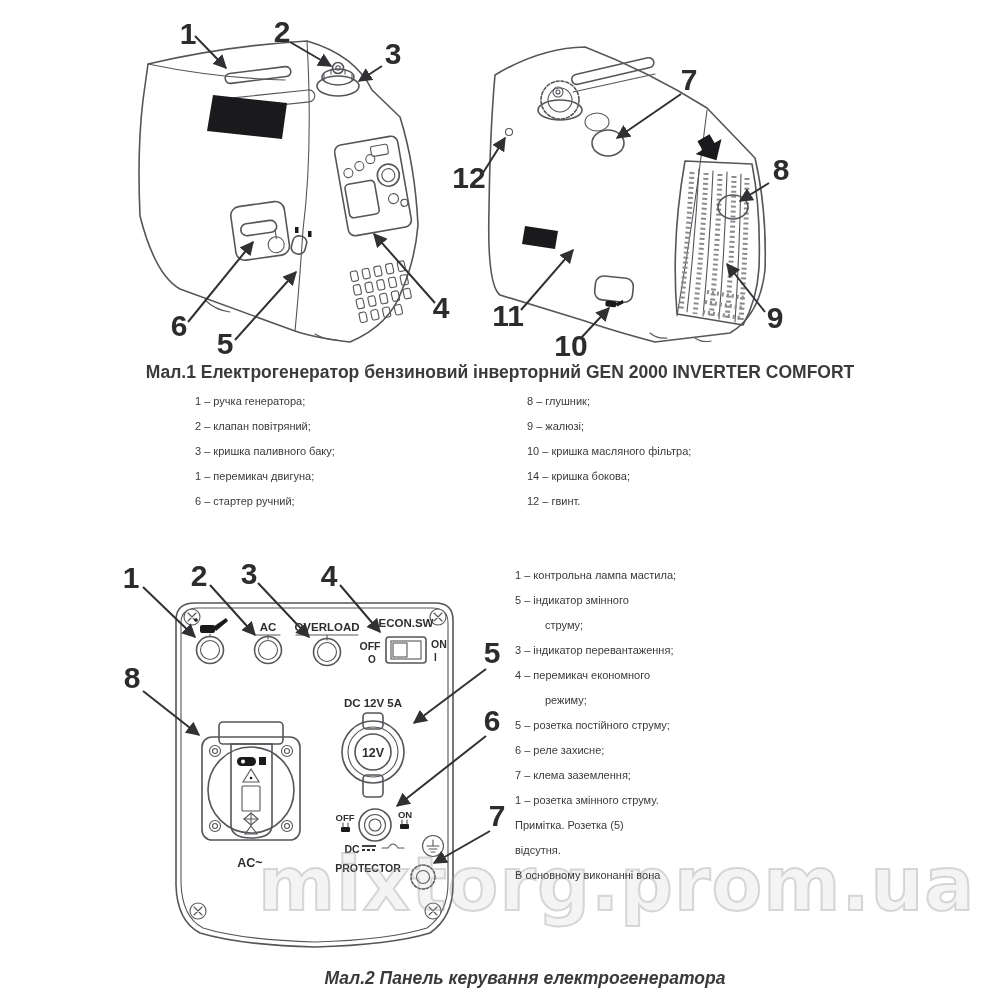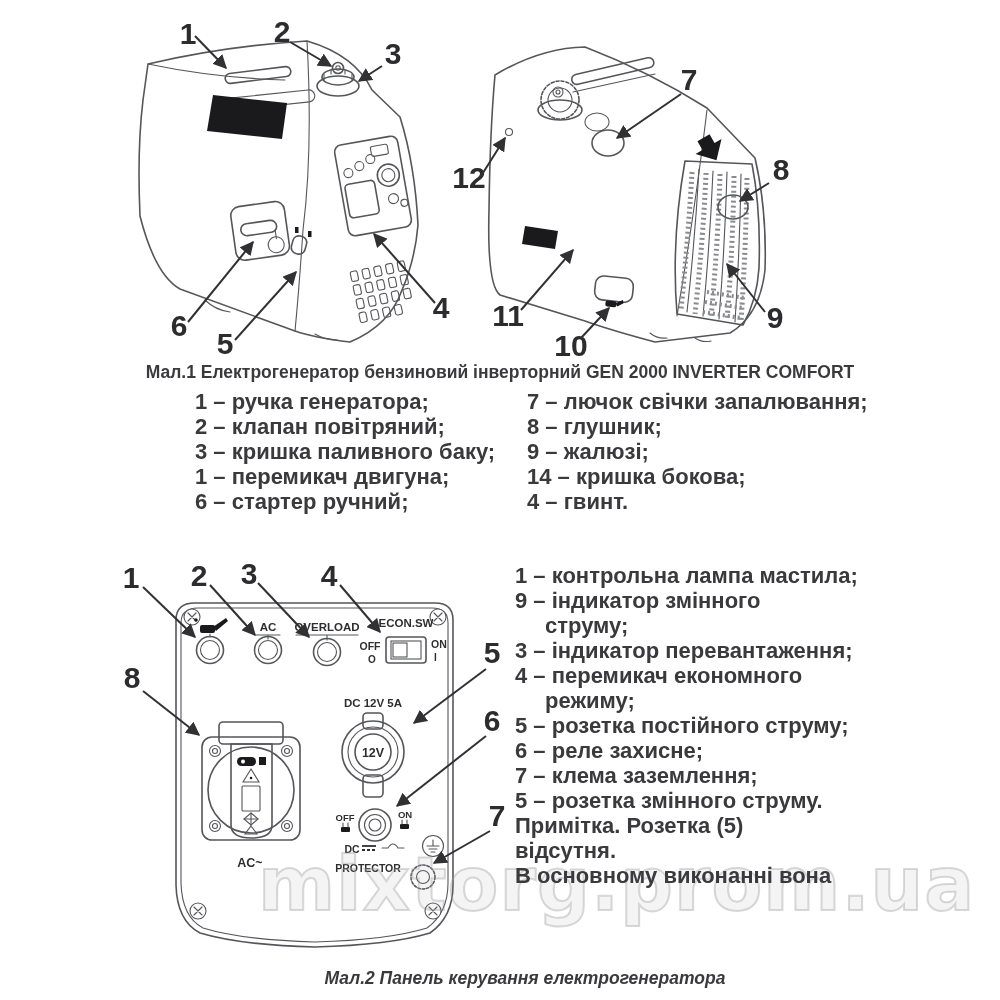--- a/index.html
+++ b/index.html
@@ -13,7 +13,7 @@
   .callout-line{stroke:#313134;stroke-width:2;fill:none;}
   .panel-label{font-family:"Liberation Sans",sans-serif;font-weight:700;fill:#2e2e30;}
   .caption{position:absolute;left:0;width:1000px;text-align:center;font-size:17.5px;font-weight:700;z-index:3;}
-  .parts-list{position:absolute;z-index:3;font-size:22px;font-weight:700;line-height:25px;white-space:nowrap;}
+  .parts-list{position:absolute;z-index:3;font-size:11px;font-weight:400;line-height:25px;white-space:nowrap;}
   .parts-list div{height:25px;}
   .indent{padding-left:30px;}
   .watermark{position:absolute;left:258px;top:841px;width:760px;z-index:2;

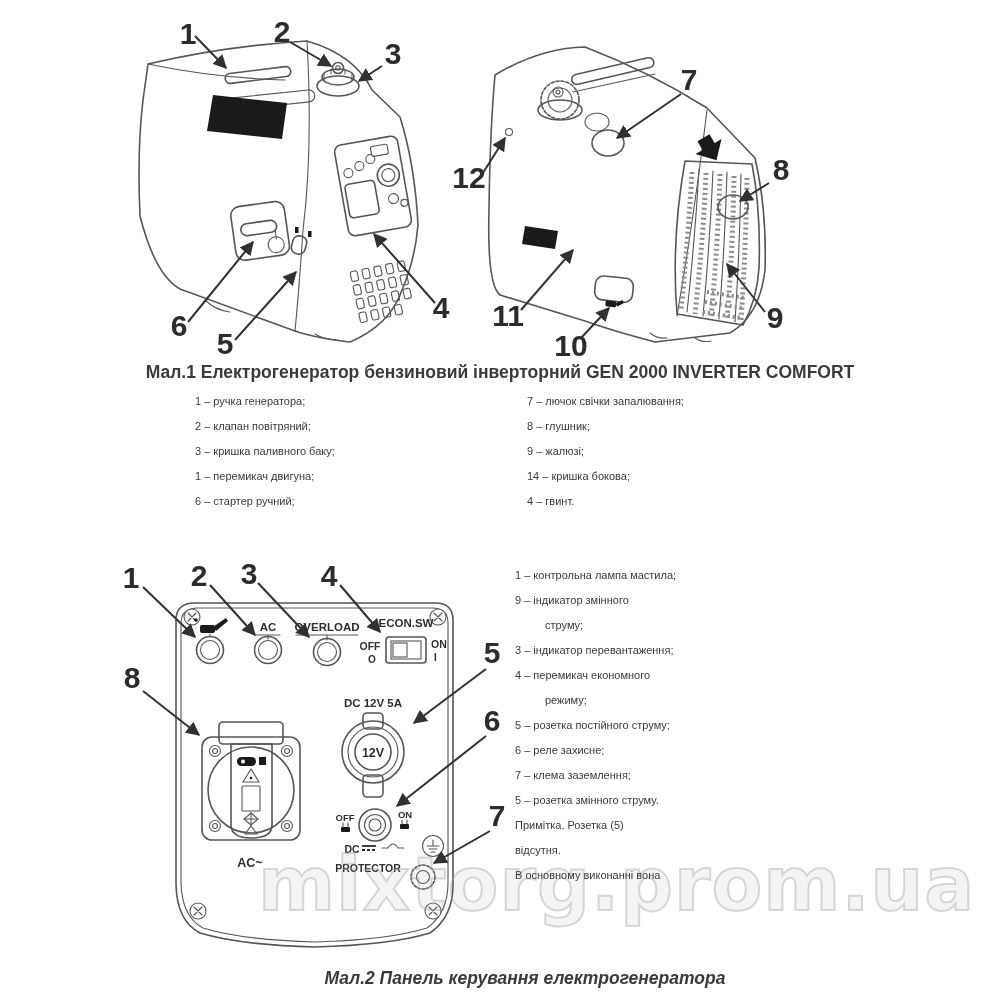--- a/index.html
+++ b/index.html
@@ -186,7 +186,6 @@
     <div>6 – стартер ручний;</div>
   </div>
   <div class="parts-list" style="left:527px;top:389px;">
-    <div>7 – лючок свічки запалювання;</div>
     <div>8 – глушник;</div>
     <div>9 – жалюзі;</div>
     <div>14 – кришка бокова;</div>

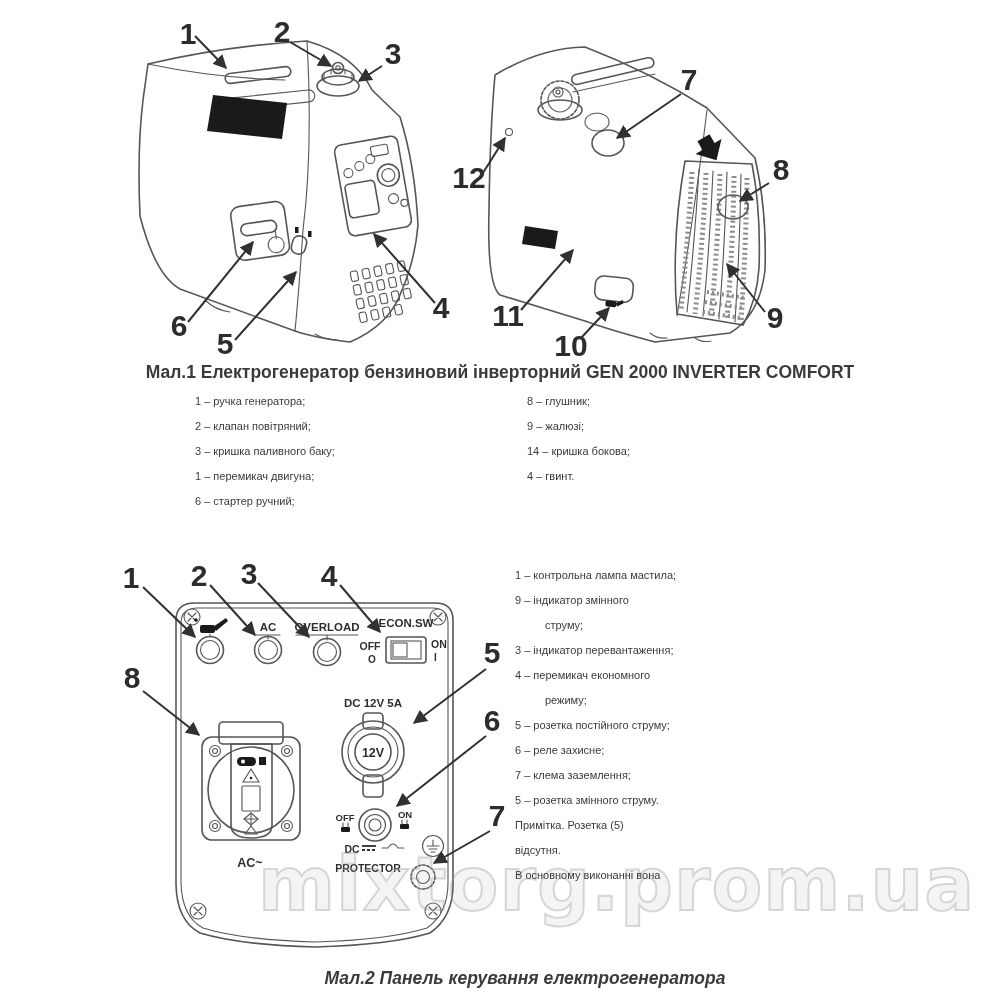--- a/index.html
+++ b/index.html
@@ -188,6 +188,7 @@
   <div class="parts-list" style="left:527px;top:389px;">
     <div>8 – глушник;</div>
     <div>9 – жалюзі;</div>
+    <div>10 – кришка масляного фільтра;</div>
     <div>14 – кришка бокова;</div>
     <div>4 – гвинт.</div>
   </div>

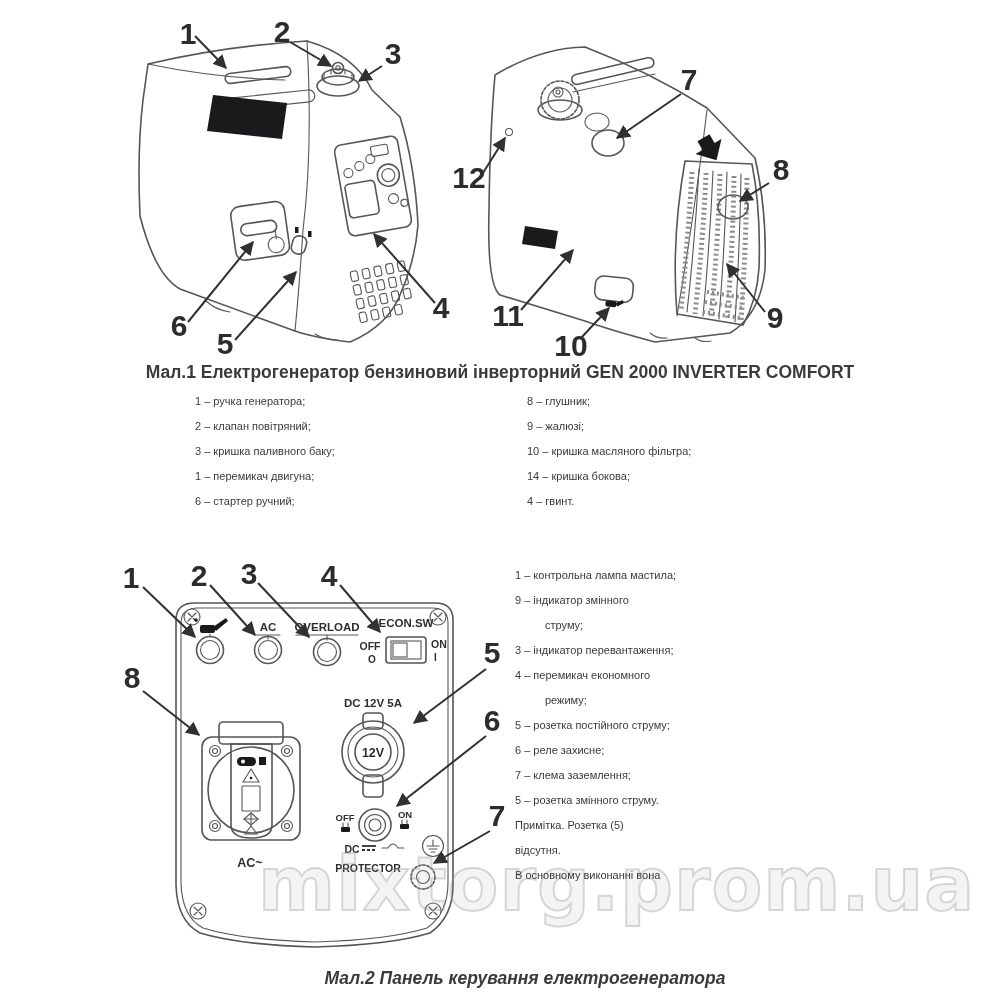--- a/index.html
+++ b/index.html
@@ -190,7 +190,7 @@
     <div>9 – жалюзі;</div>
     <div>10 – кришка масляного фільтра;</div>
     <div>14 – кришка бокова;</div>
-    <div>4 – гвинт.</div>
+    <div>12 – гвинт.</div>
   </div>
 
   <svg style="left:100px;top:555px;" width="412" height="412" viewBox="0 0 412 412">

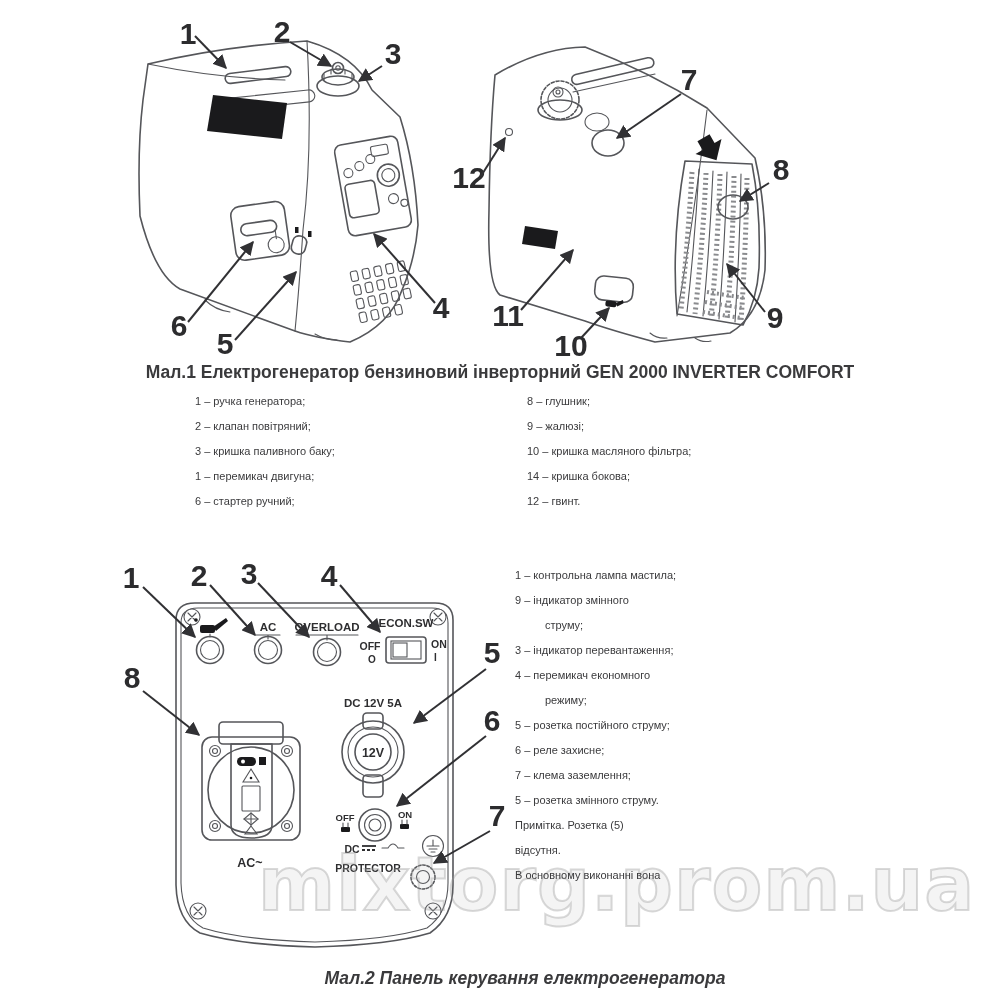--- a/index.html
+++ b/index.html
@@ -349,7 +349,7 @@
 
   <div class="parts-list" style="left:515px;top:563px;">
     <div>1 – контрольна лампа мастила;</div>
-    <div>9 – індикатор змінного</div>
+    <div>5 – індикатор змінного</div>
     <div class="indent">струму;</div>
     <div>3 – індикатор перевантаження;</div>
     <div>4 – перемикач економного</div>

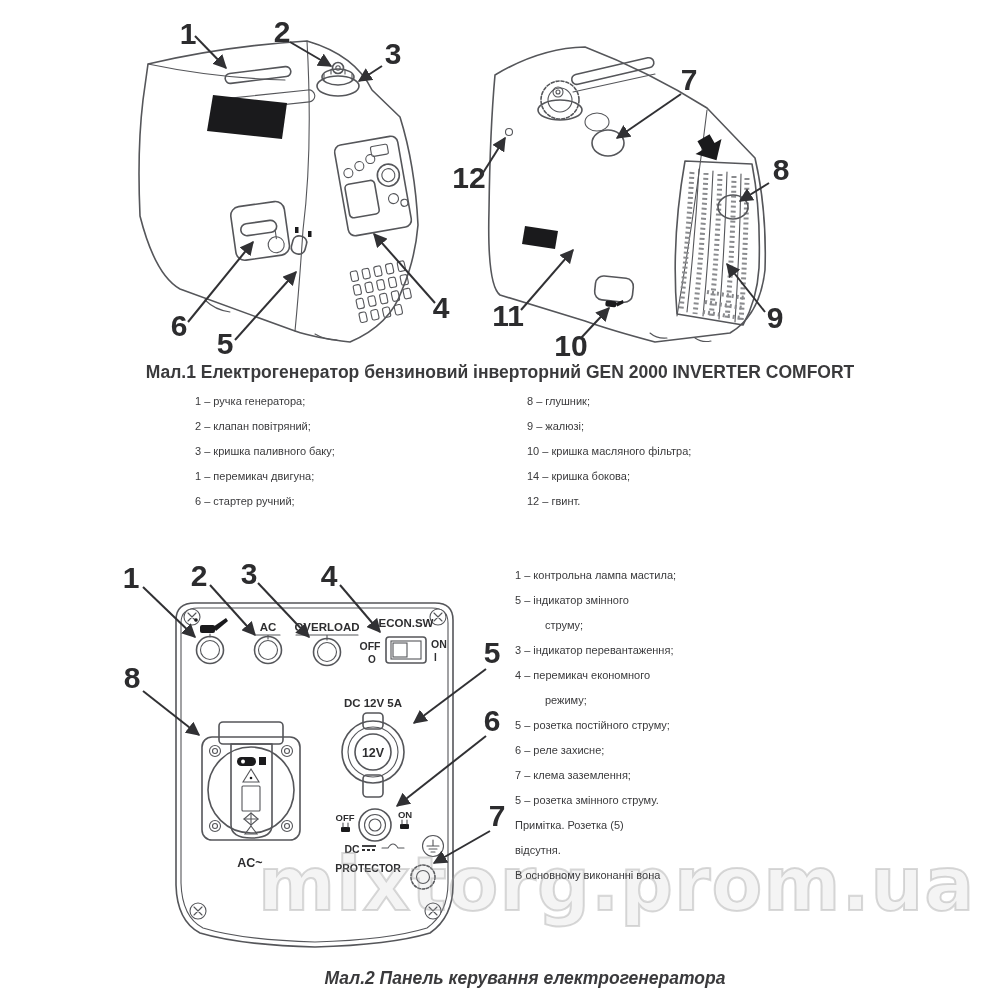--- a/index.html
+++ b/index.html
@@ -357,7 +357,7 @@
     <div>5 – розетка постійного струму;</div>
     <div>6 – реле захисне;</div>
     <div>7 – клема заземлення;</div>
-    <div>5 – розетка змінного струму.</div>
+    <div>1 – розетка змінного струму.</div>
     <div>Примітка. Розетка (5)</div>
     <div>відсутня.</div>
     <div>В основному виконанні вона</div>

